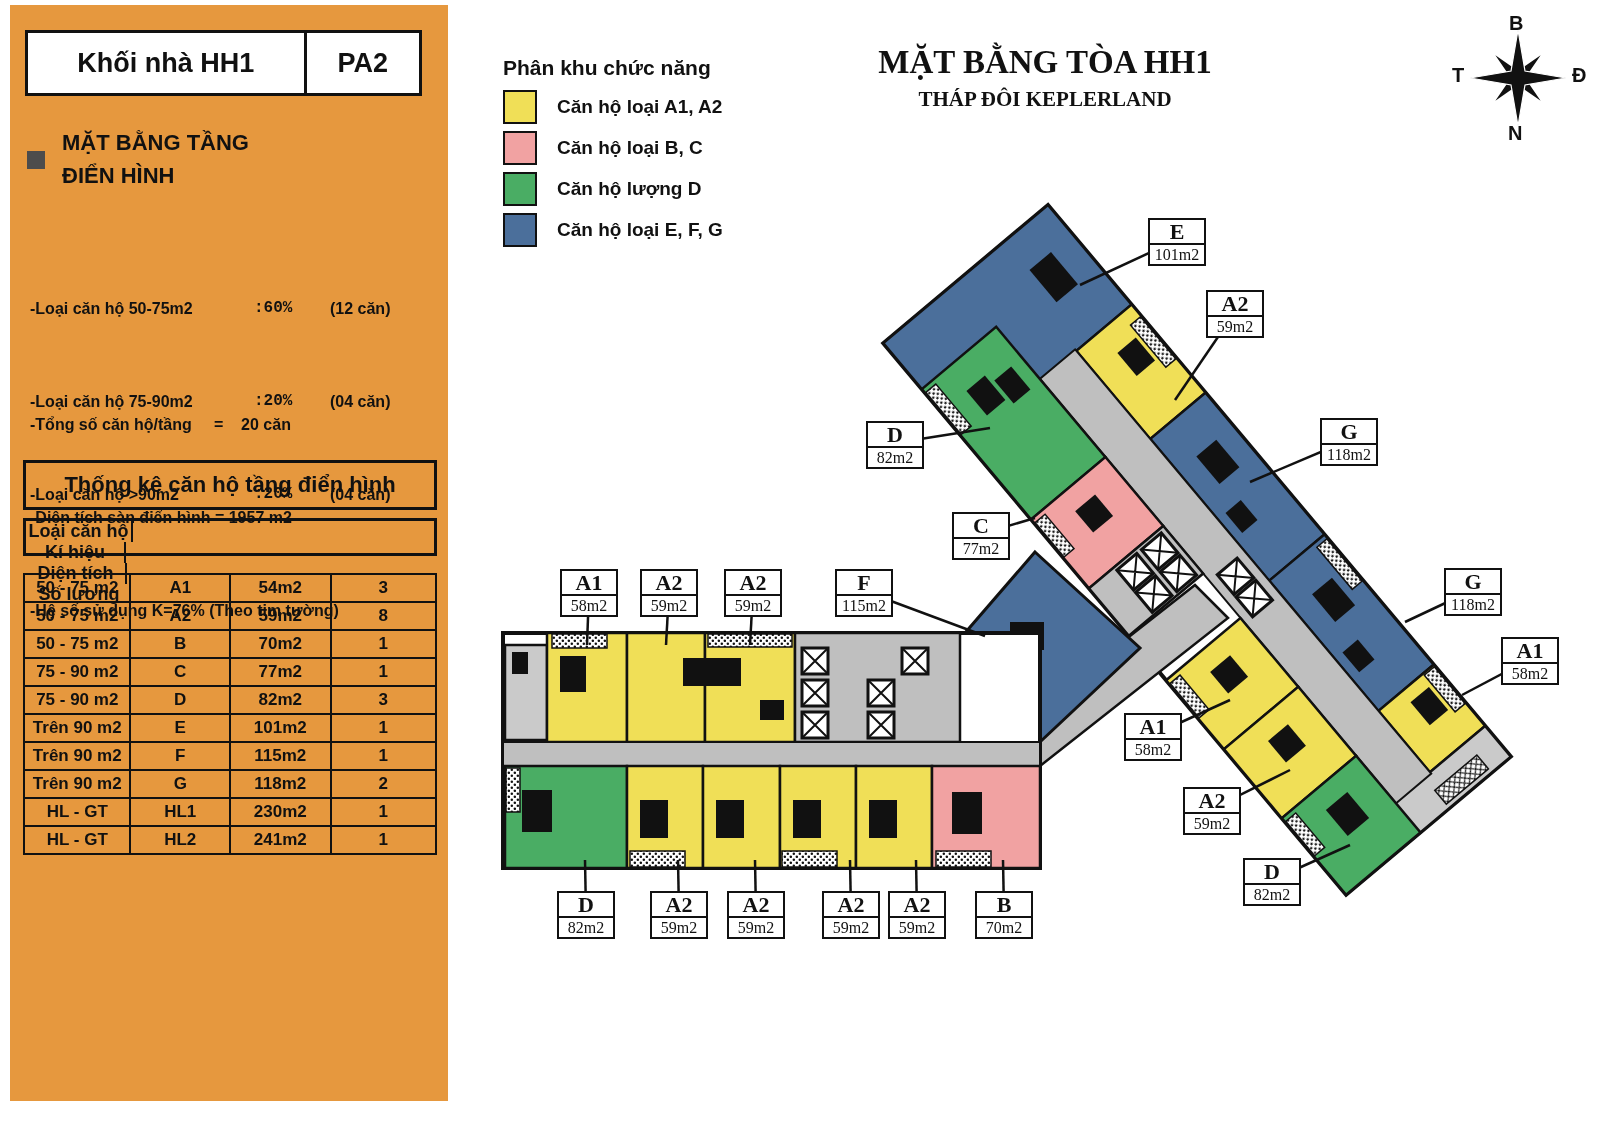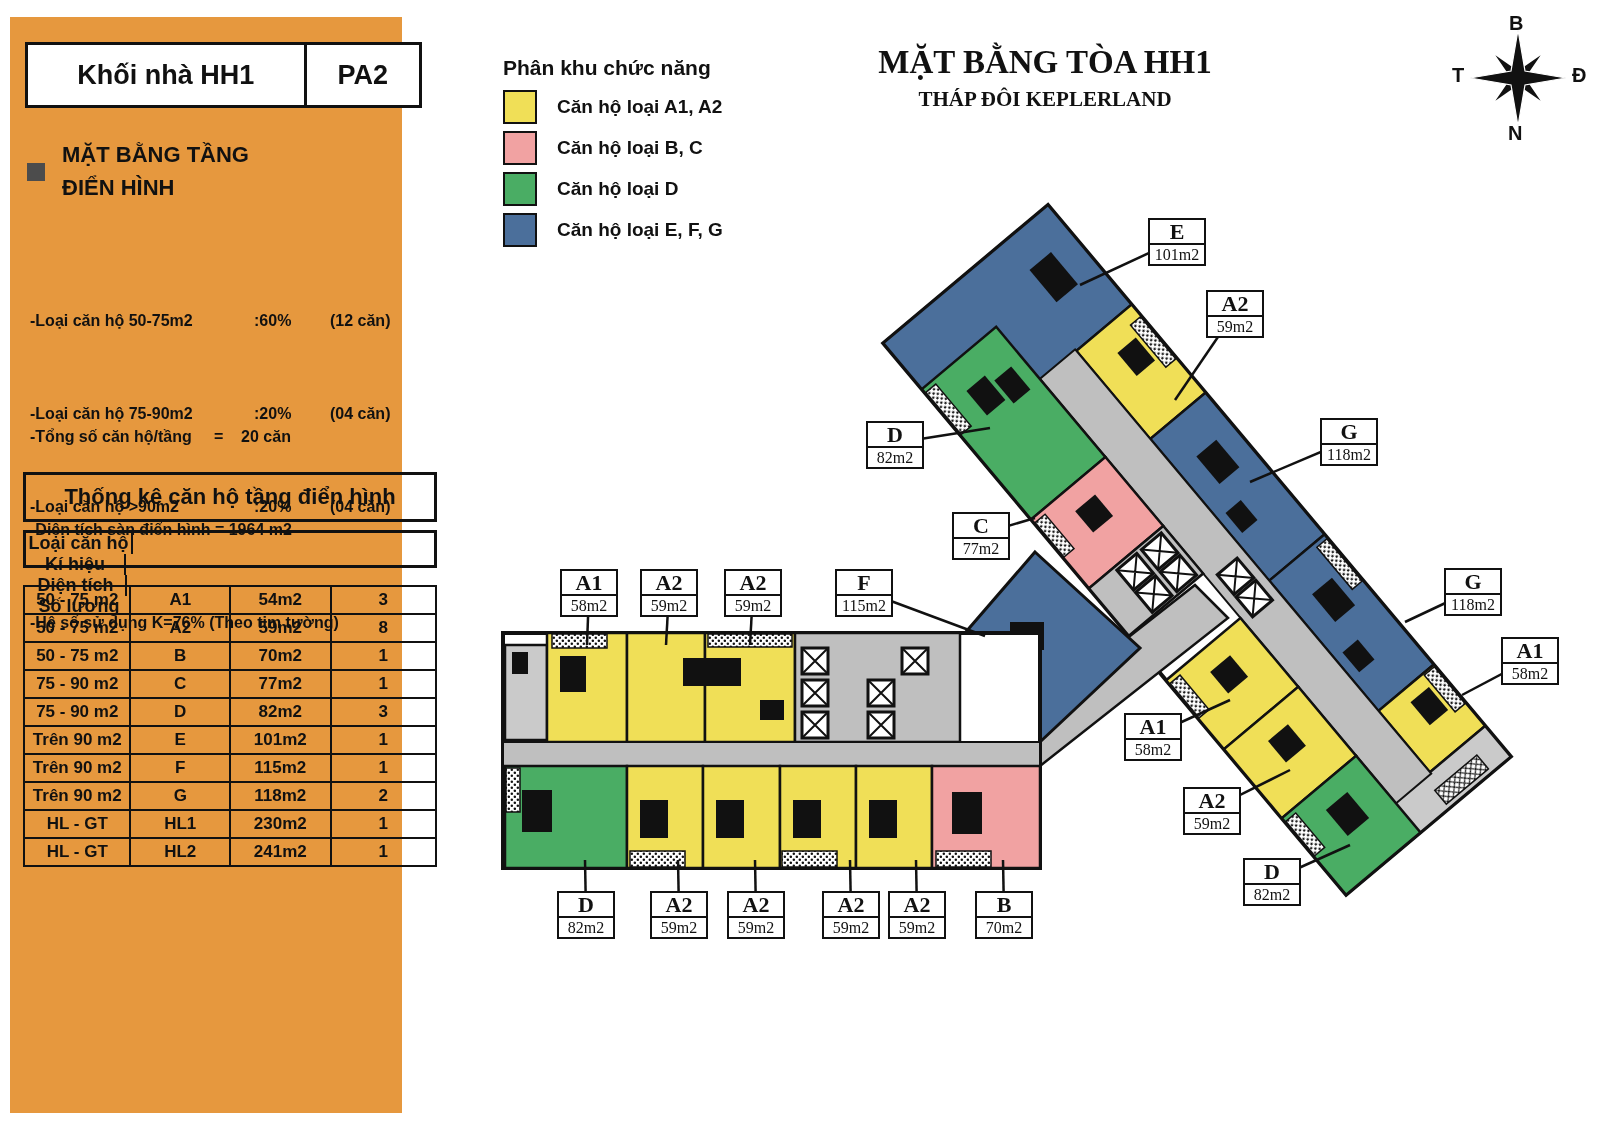--- a/index.html
+++ b/index.html
@@ -6,7 +6,7 @@
   #stage{position:relative;width:1600px;height:1131px;background:#ffffff;overflow:hidden;
          font-family:"Liberation Sans", sans-serif;color:#111;}
   
-  #sidebar{position:absolute;left:10px;top:5px;width:392px;height:1096px;background:#E6983E;margin-top:12px;}
+  #sidebar{position:absolute;left:10px;top:5px;width:438px;height:1096px;background:#E6983E;}
   #hdr-box{position:absolute;left:15px;top:25px;width:397px;height:66px;background:#fff;
            border:3px solid #111;display:flex;box-sizing:border-box;}
   #hdr-box .cell{display:flex;align-items:center;justify-content:center;font-weight:bold;font-size:27px;}

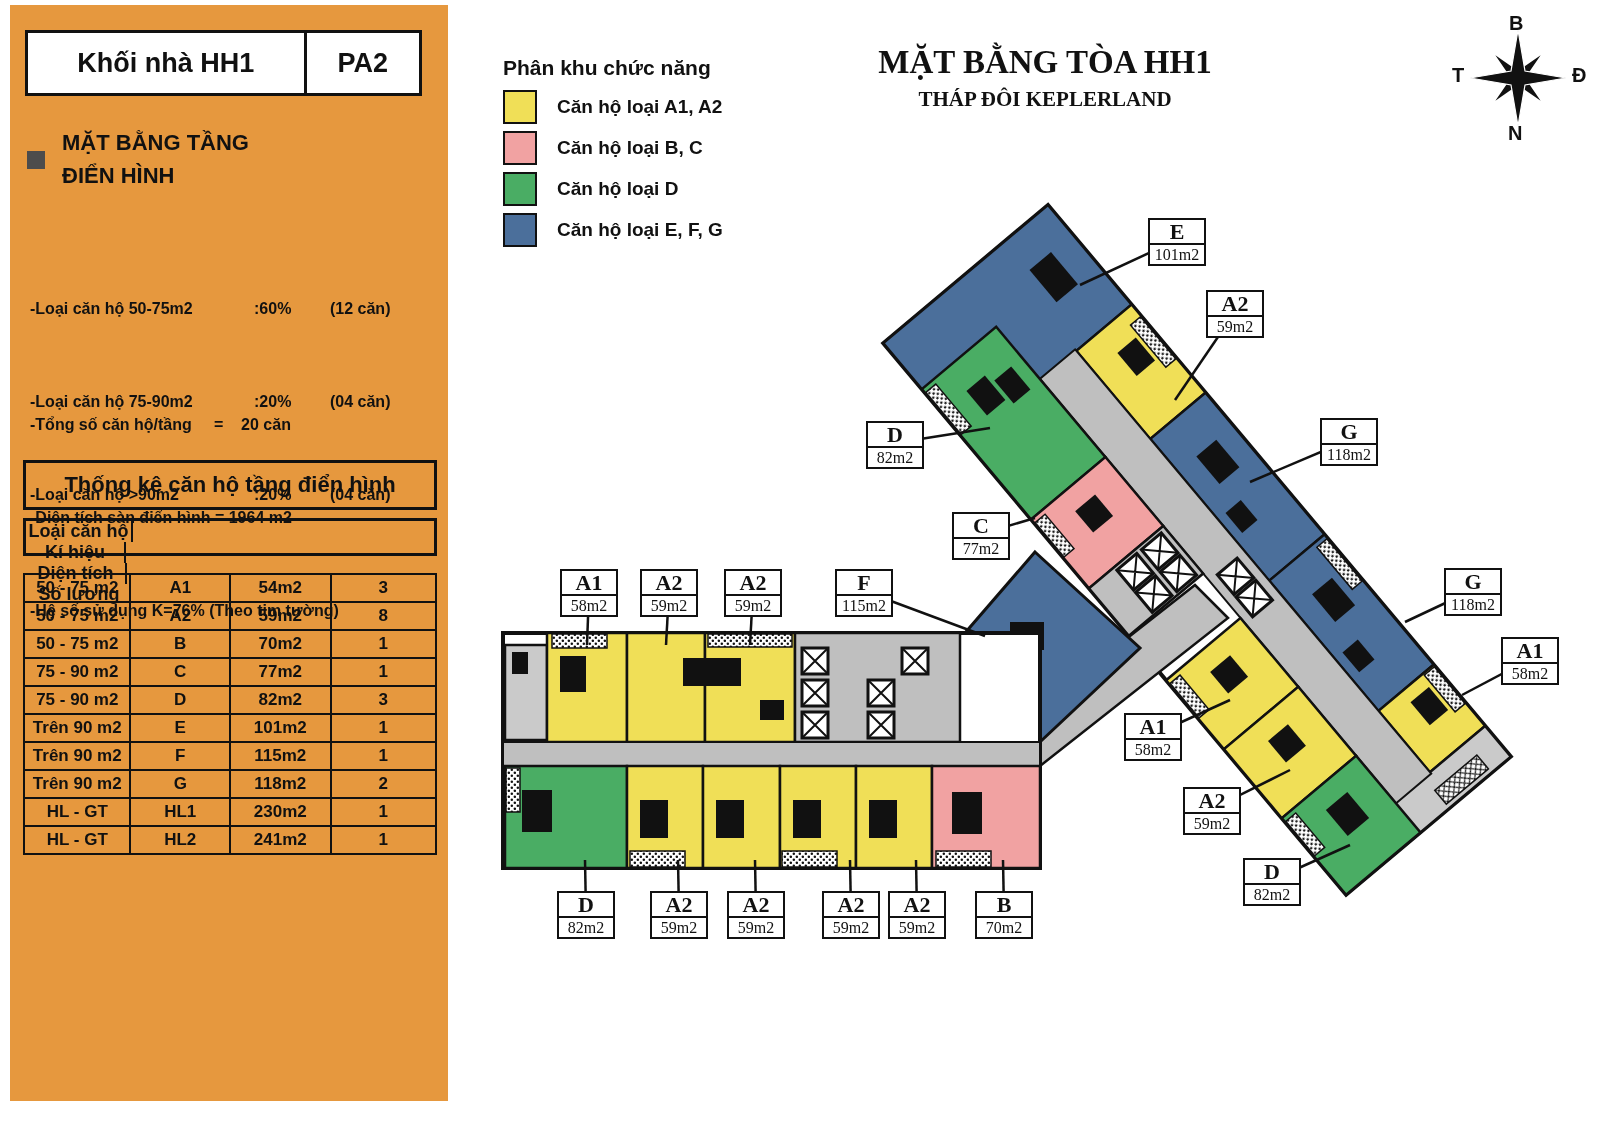--- a/index.html
+++ b/index.html
@@ -223,7 +223,7 @@
         </div>
         <div class="lg-item">
           <span class="lg-sw" style="background: rgb(74, 173, 100);"></span>
-          <span class="lg-lab">Căn hộ loại D</span>
+          <span class="lg-lab">Căn hộ lượng D</span>
         </div>
         <div class="lg-item">
           <span class="lg-sw" style="background: rgb(75, 111, 155);"></span>

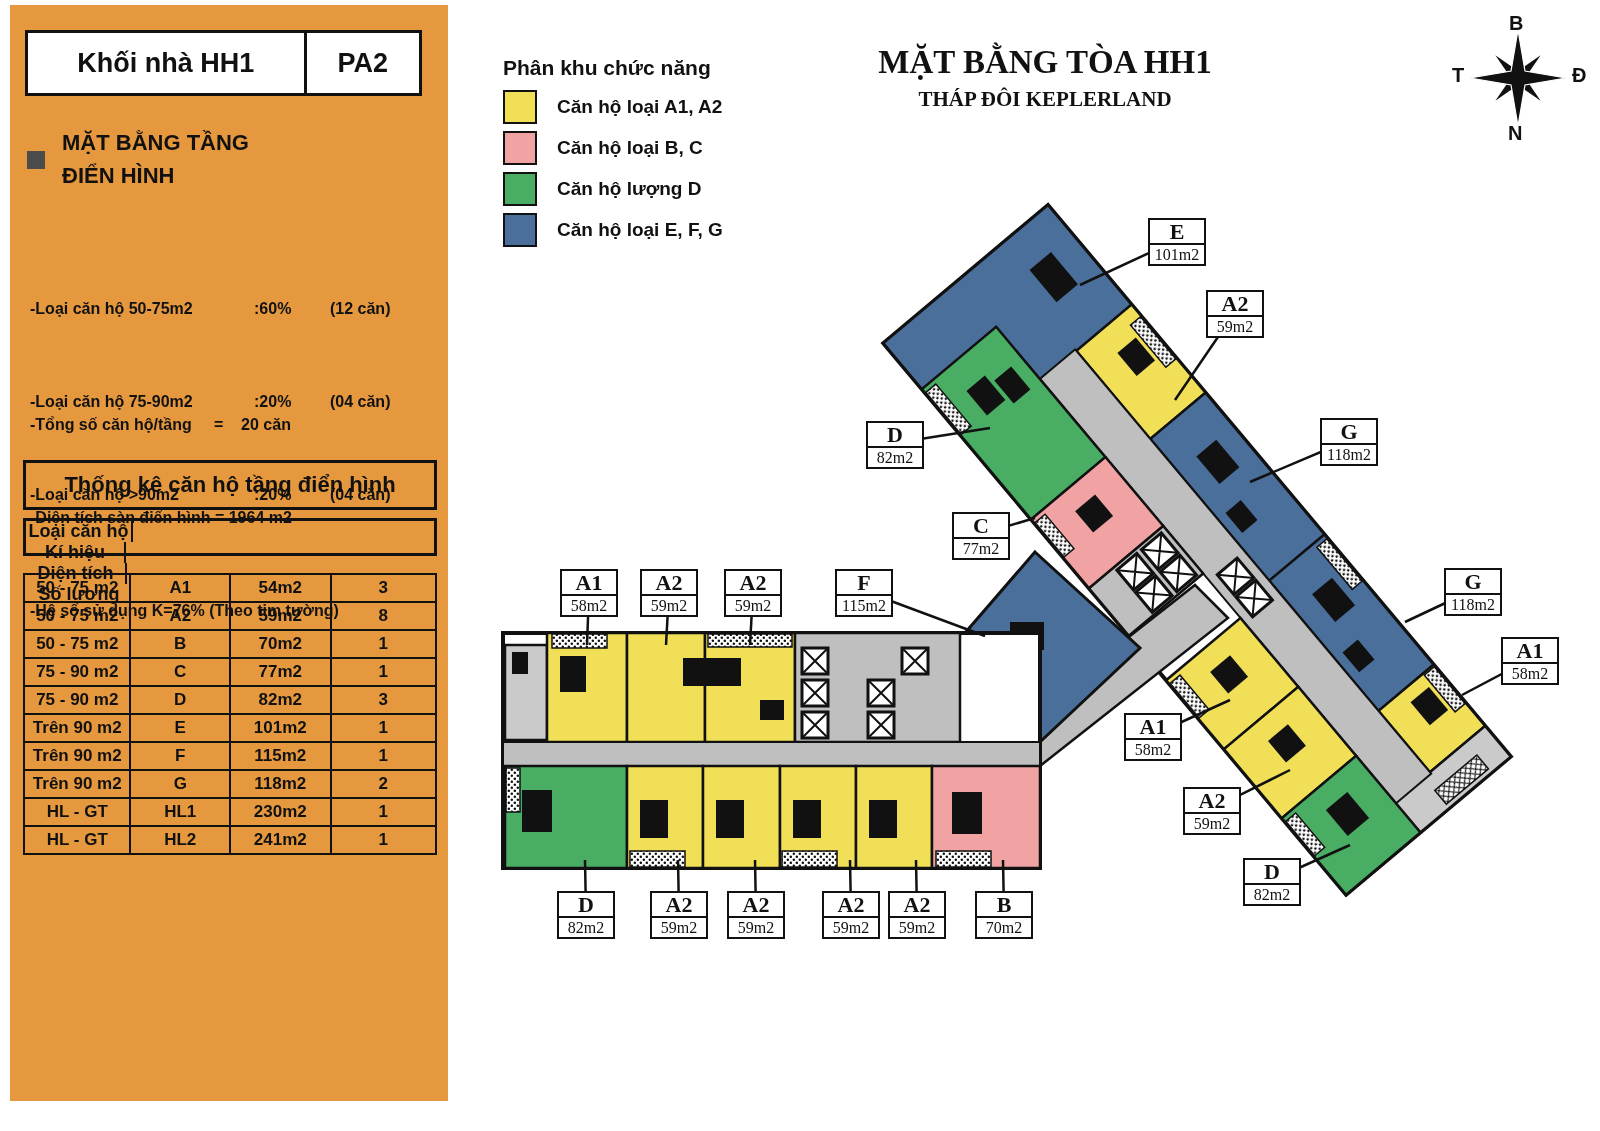--- a/index.html
+++ b/index.html
@@ -19,7 +19,7 @@
   #stats2{top:342px;}
   .s1row{display:flex;}
   .s1row .lab{width:224px;}
-  .s1row .pct{width:76px;}
+  .s1row .pct{width:76px;font-family:Liberation Mono, monospace;}
   #tbl-title{position:absolute;left:13px;top:455px;width:414px;height:50px;border:3px solid #111;
              box-sizing:border-box;display:flex;align-items:center;justify-content:center;
              font-weight:bold;font-size:22px;}

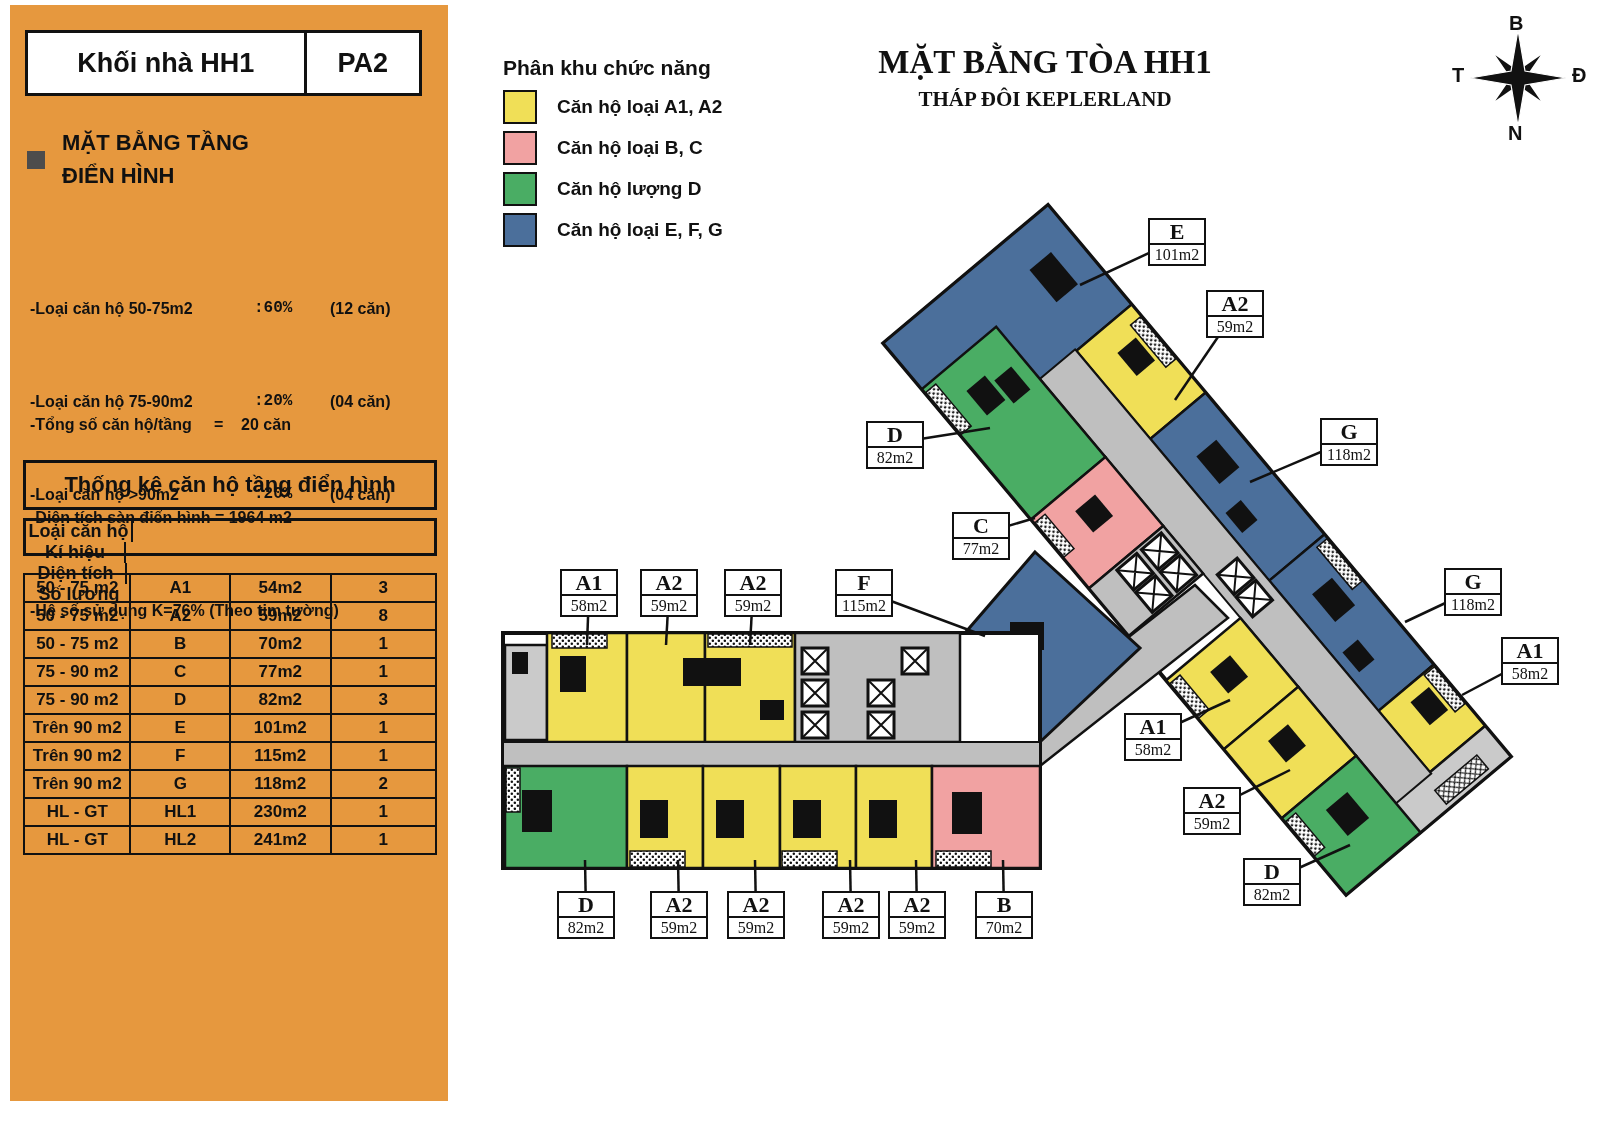--- a/index.html
+++ b/index.html
@@ -249,7 +249,7 @@
     </div>
     <div class="stats" id="stats2">
       <div>-Tổng số căn hộ/tầng     =    20 căn</div>
-      <div>-Diện tích sàn điển hình = 1964 m2</div>
+      <div>-Diện tích sàn điển hình = 1957 m2</div>
       <div>-Hệ số sử dụng K=76% (Theo tim tường)</div>
     </div>
     <div id="tbl-title">Thống kê căn hộ tầng điển hình</div>

